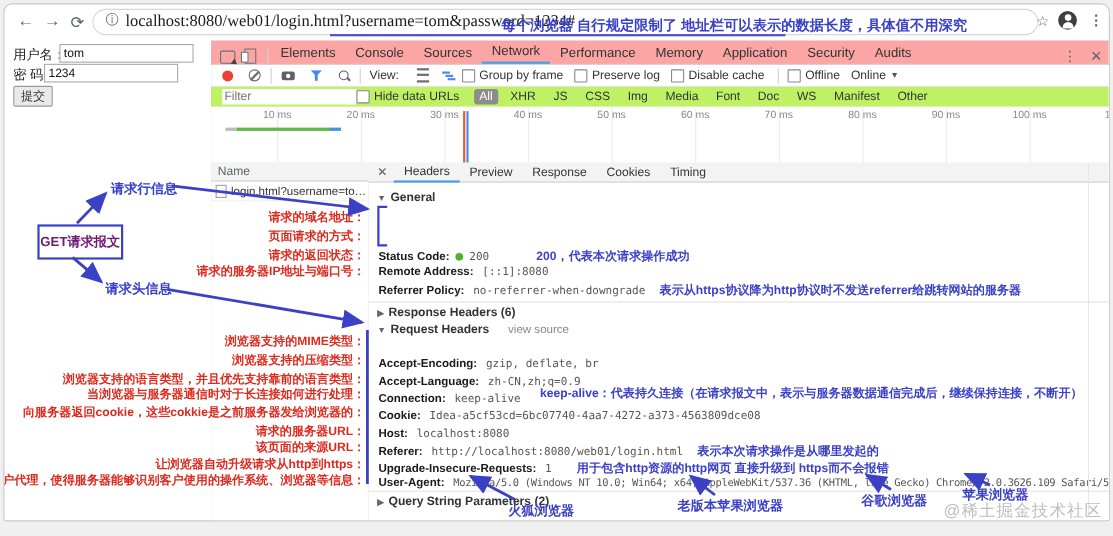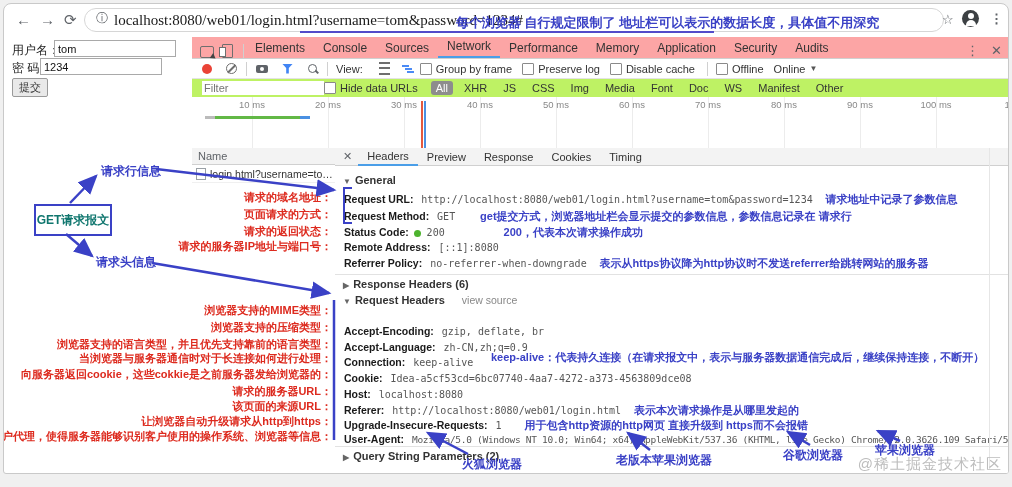--- a/index.html
+++ b/index.html
@@ -263,11 +263,6 @@
       <span class="tri">▼</span><span>General</span>
     </div>
 
-    <div class="hp-row" style="top:44px">
-      <span class="hn">Request URL:</span>
-      <span class="hv">http://localhost:8080/web01/login.html?username=tom&amp;password=1234</span>
-      <span class="bnote">请求地址中记录了参数信息</span>
-    </div>
     <div class="hp-row" style="top:61px">
       <span class="hn">Request Method:</span>
       <span class="hv">GET</span>

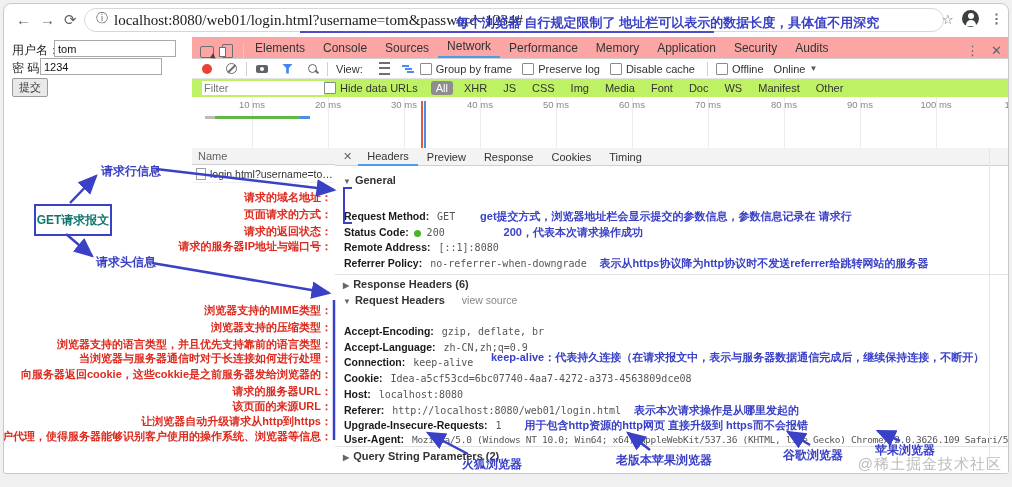--- a/index.html
+++ b/index.html
@@ -107,7 +107,7 @@
     transform-origin:right top;}
   .blue-l{position:absolute;color:#3a41c6;font-weight:bold;font-size:12px;white-space:nowrap;}
   .get-box{position:absolute;left:30px;top:200px;width:74px;height:28px;border:2px solid #3a41c6;
-    color:#0f766e;font-weight:bold;font-size:12px;display:flex;align-items:center;justify-content:center;}
+    color:#701a75;font-weight:bold;font-size:12px;display:flex;align-items:center;justify-content:center;}
   .conn-note{position:absolute;font-size:11px;font-weight:bold;color:#3a41c6;white-space:nowrap;}
   .watermark{position:absolute;right:6px;top:451px;font-size:15px;color:#bdbdbd;letter-spacing:1px;}
   svg.overlay{position:absolute;left:0;top:0;width:1004px;height:469px;pointer-events:none;}

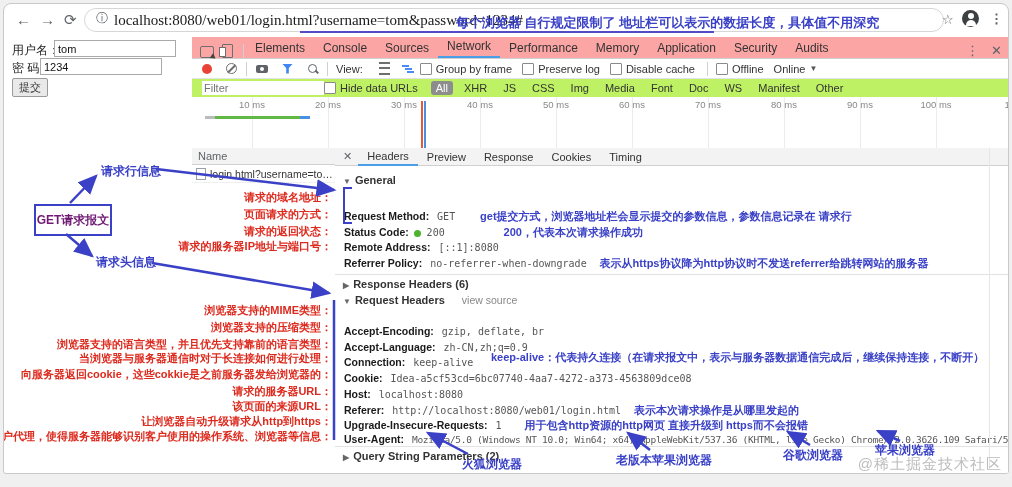--- a/index.html
+++ b/index.html
@@ -263,11 +263,6 @@
       <span class="tri">▼</span><span>General</span>
     </div>
 
-    <div class="hp-row" style="top:61px">
-      <span class="hn">Request Method:</span>
-      <span class="hv">GET</span>
-      <span class="bnote" style="margin-left:22px">get提交方式，浏览器地址栏会显示提交的参数信息，参数信息记录在 请求行</span>
-    </div>
     <div class="hp-row" style="top:77px">
       <span class="hn">Status Code:</span>
       <span class="gdot"></span>

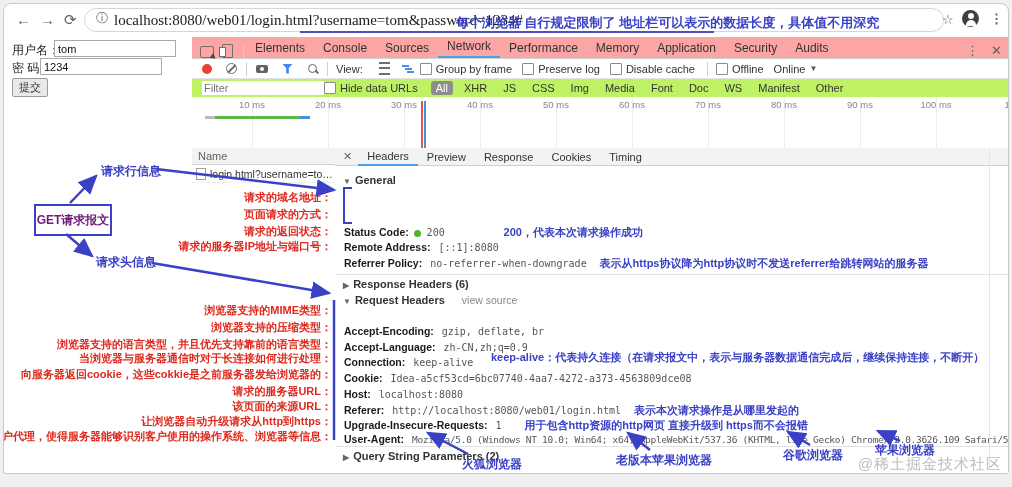--- a/index.html
+++ b/index.html
@@ -267,7 +267,7 @@
       <span class="hn">Status Code:</span>
       <span class="gdot"></span>
       <span class="hv" style="margin-left:1px">200</span>
-      <span class="bnote" style="margin-left:56px">200，代表本次请求操作成功</span>
+      <span class="bnote" style="margin-left:40px">200，代表本次请求操作成功</span>
     </div>
     <div class="hp-row" style="top:93px">
       <span class="hn">Remote Address:</span>

